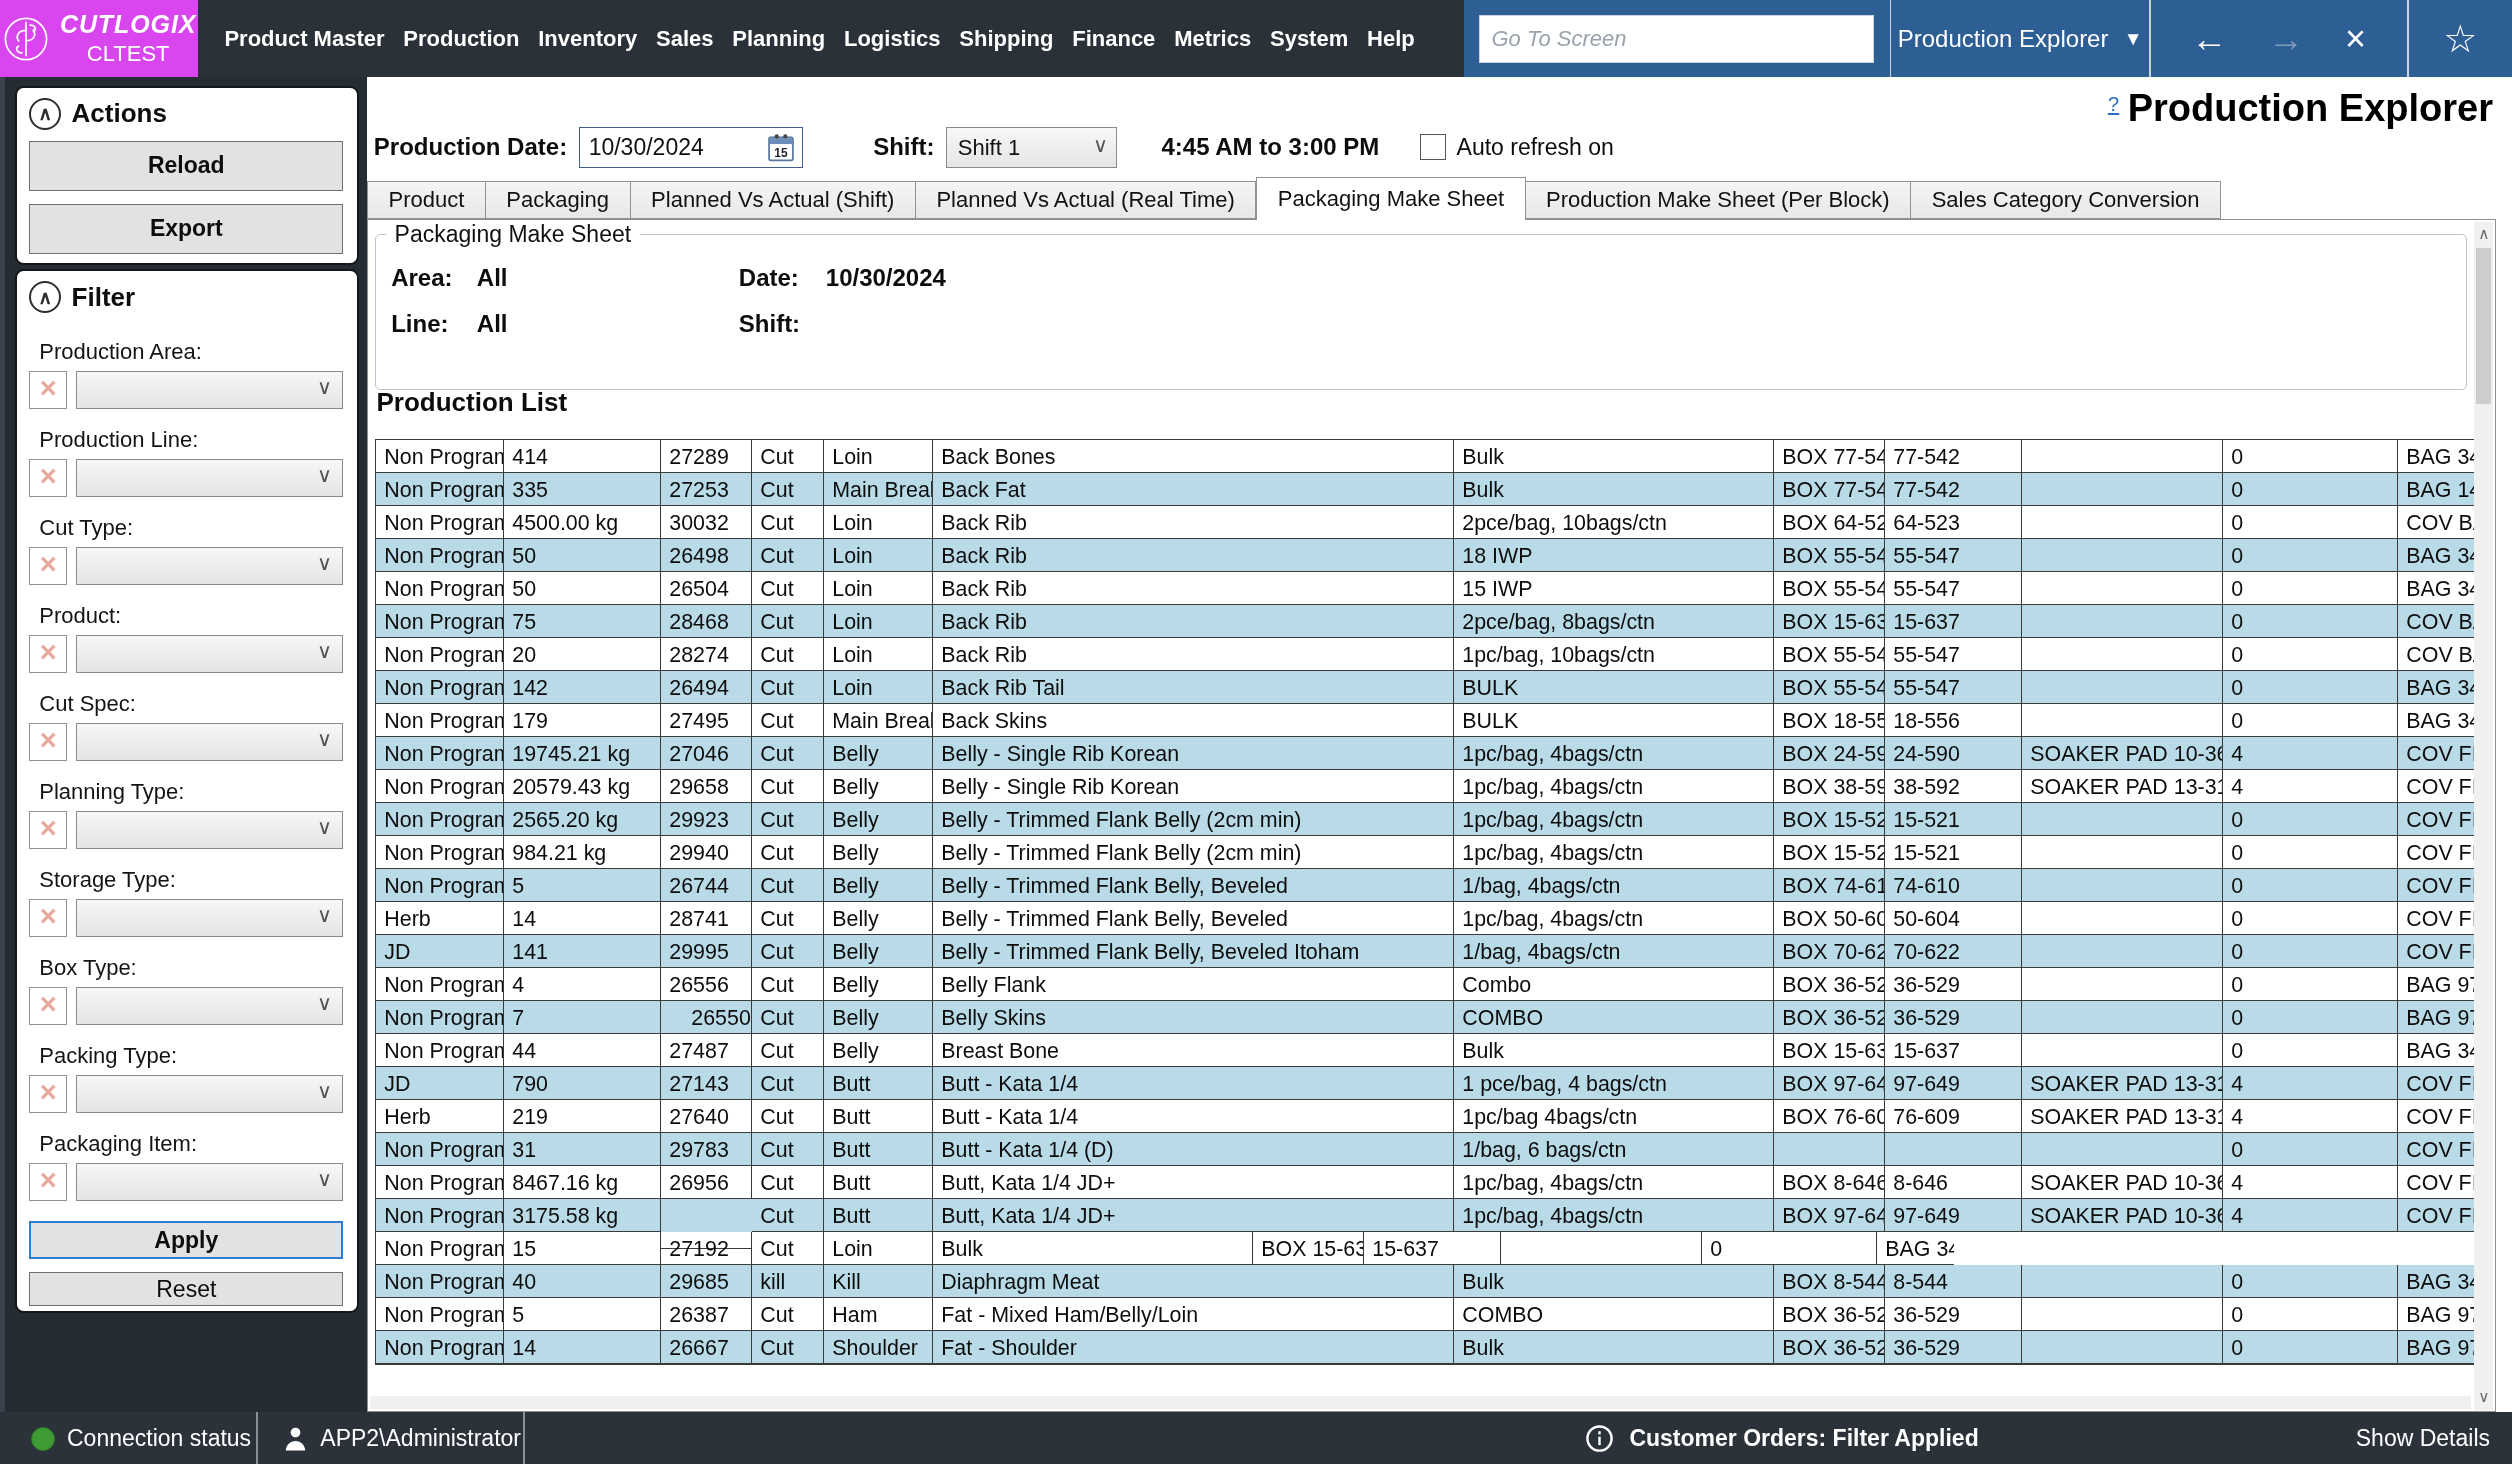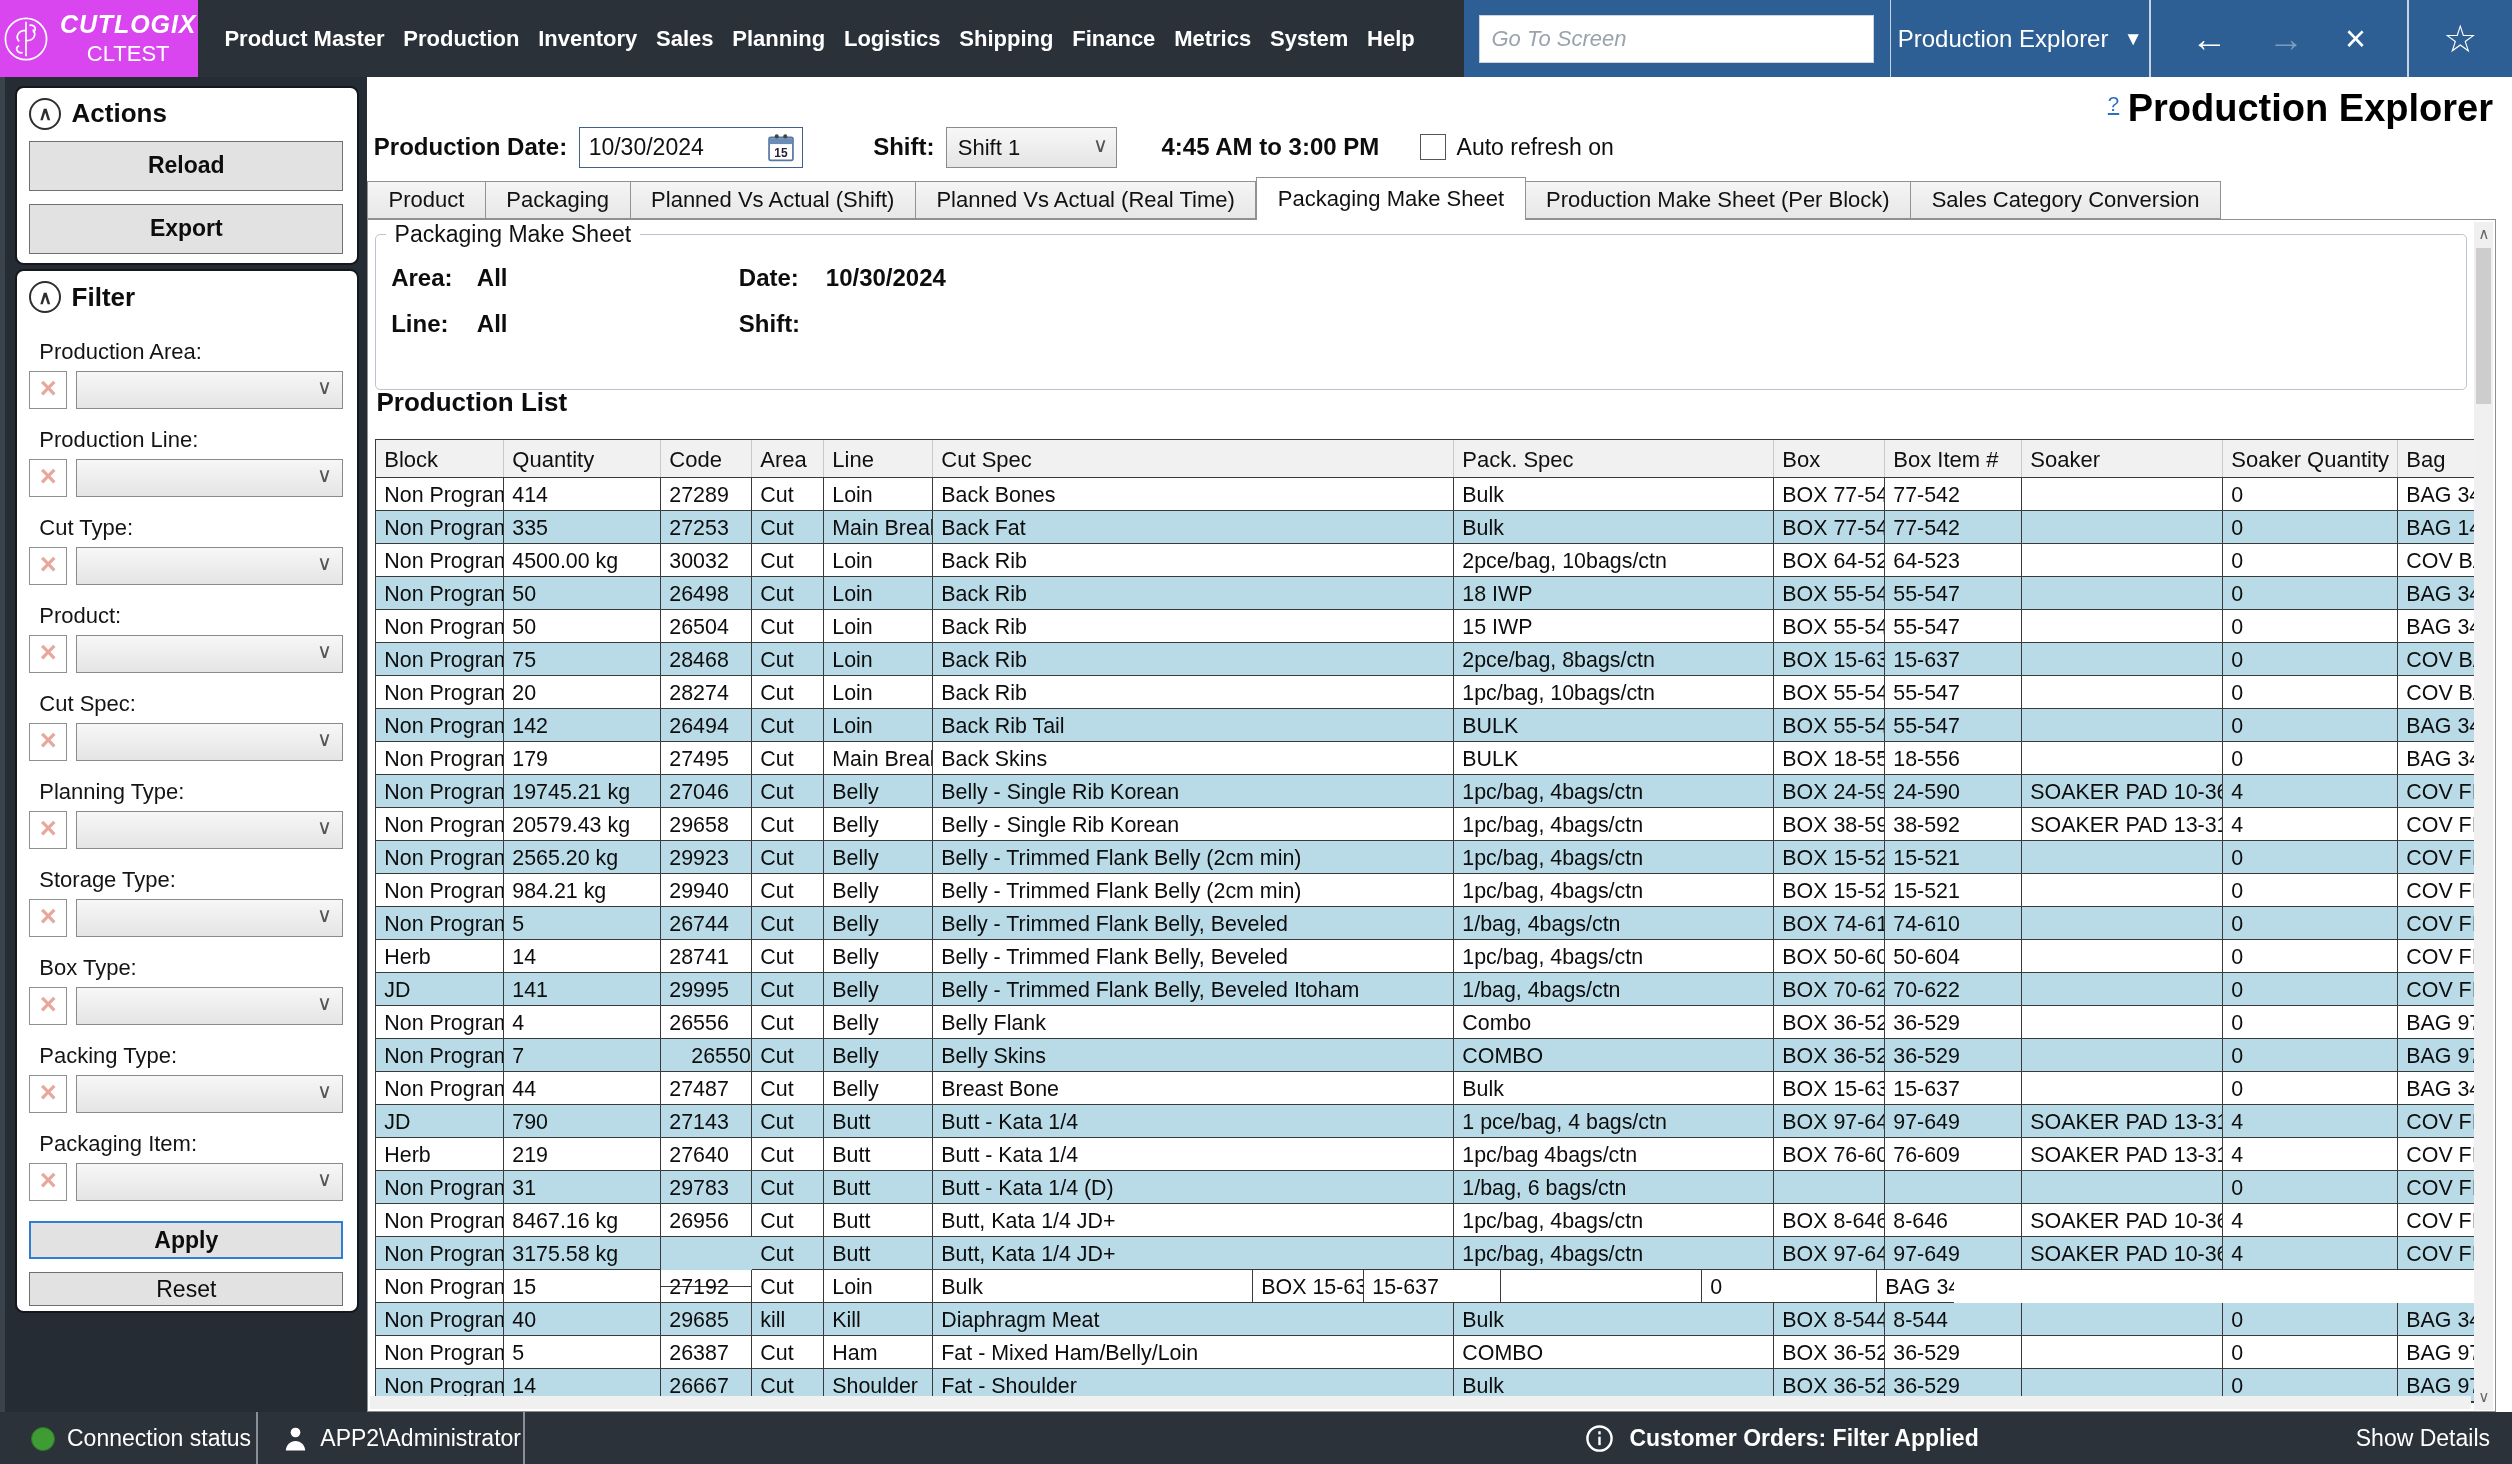--- a/index.html
+++ b/index.html
@@ -292,20 +292,6 @@
       <div class="list-title">Production List</div>
 
       <div class="grid" id="grid">
-          <div class="ghead">
-            <div class="gh" style="width: 128px;">Block</div>
-            <div class="gh" style="width: 157px;">Quantity</div>
-            <div class="gh" style="width: 91px;">Code</div>
-            <div class="gh" style="width: 72px;">Area</div>
-            <div class="gh" style="width: 109px;">Line</div>
-            <div class="gh" style="width: 521px;">Cut Spec</div>
-            <div class="gh" style="width: 320px;">Pack. Spec</div>
-            <div class="gh" style="width: 111px;">Box</div>
-            <div class="gh" style="width: 137px;">Box Item #</div>
-            <div class="gh" style="width: 201px;">Soaker</div>
-            <div class="gh" style="width: 175px;">Soaker Quantity</div>
-            <div class="gh" style="width: 77px;">Bag</div>
-          </div>
           <div class="grow">
             <div class="gc" style="width: 128px;">Non Program</div>
             <div class="gc" style="width: 157px;">414</div>

